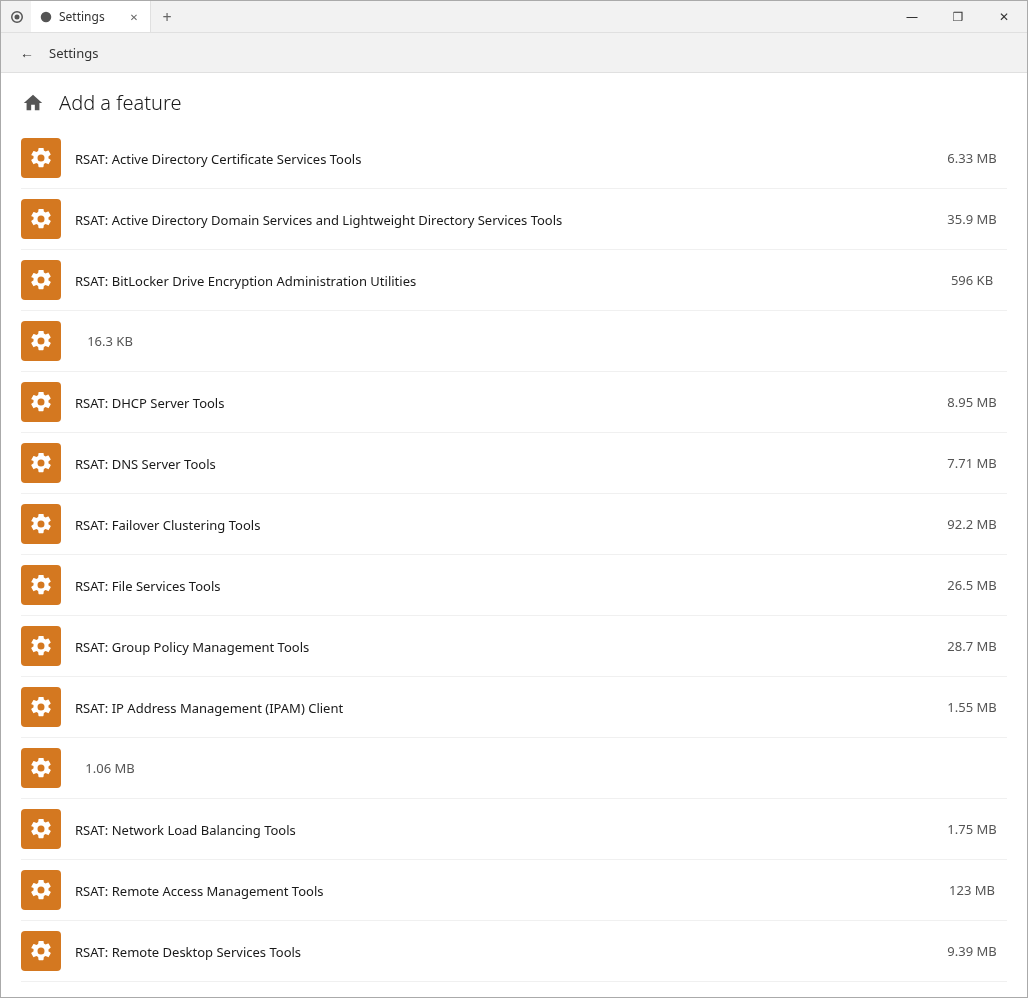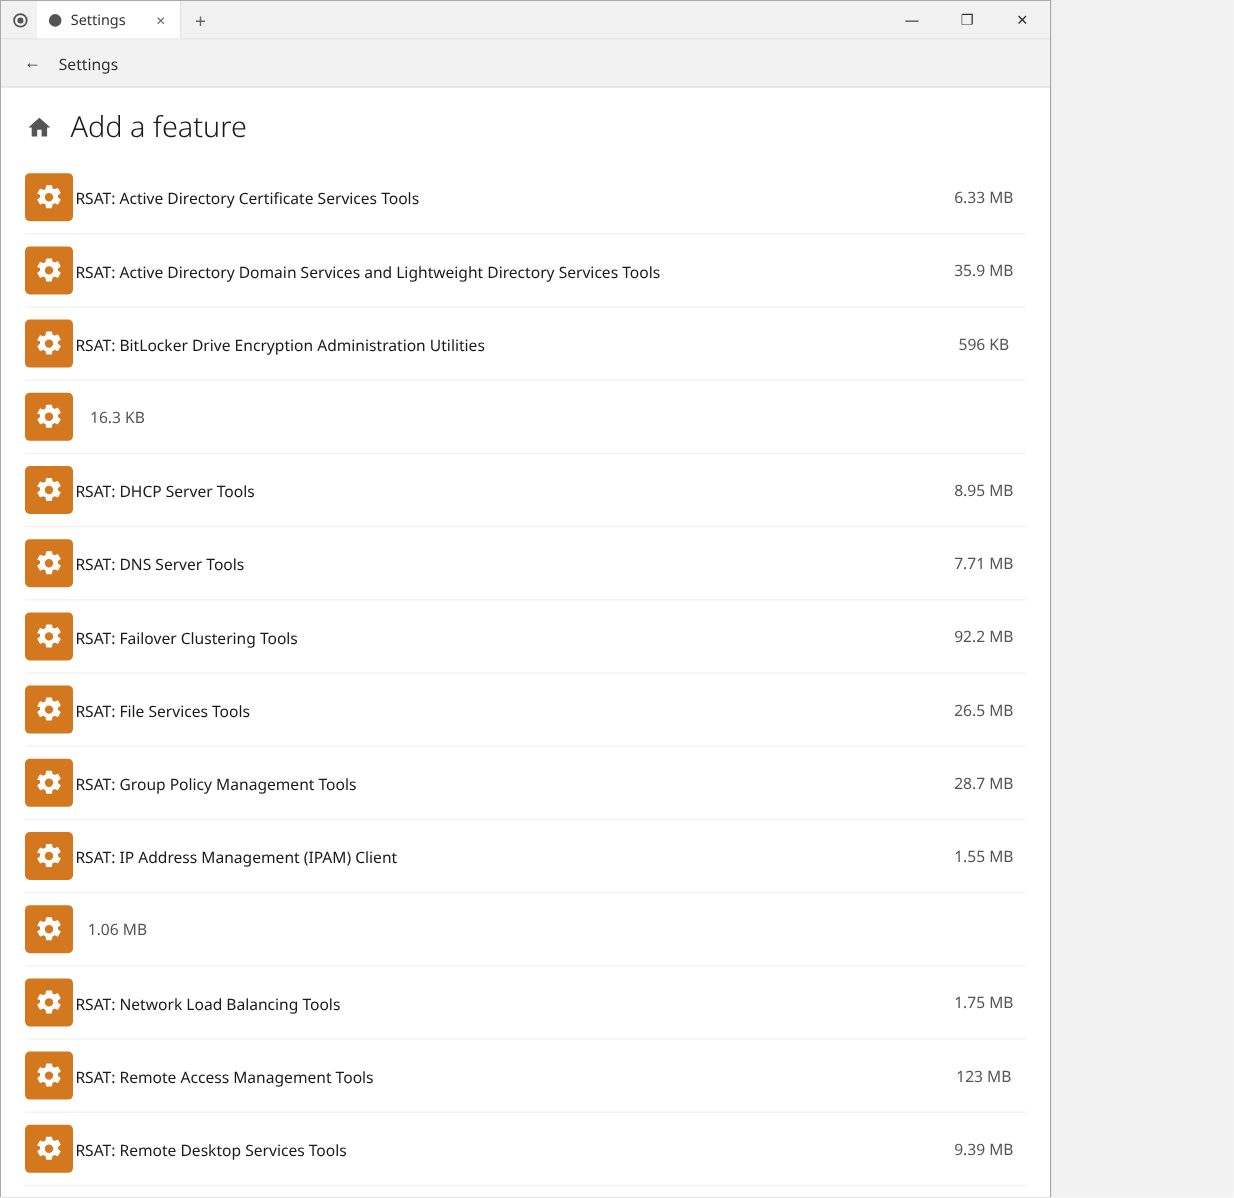--- a/index.html
+++ b/index.html
@@ -17,7 +17,7 @@
     }
 
     .window {
-      width: 876px;
+      width: 1028px;
       height: 998px;
       background: #ffffff;
       display: flex;

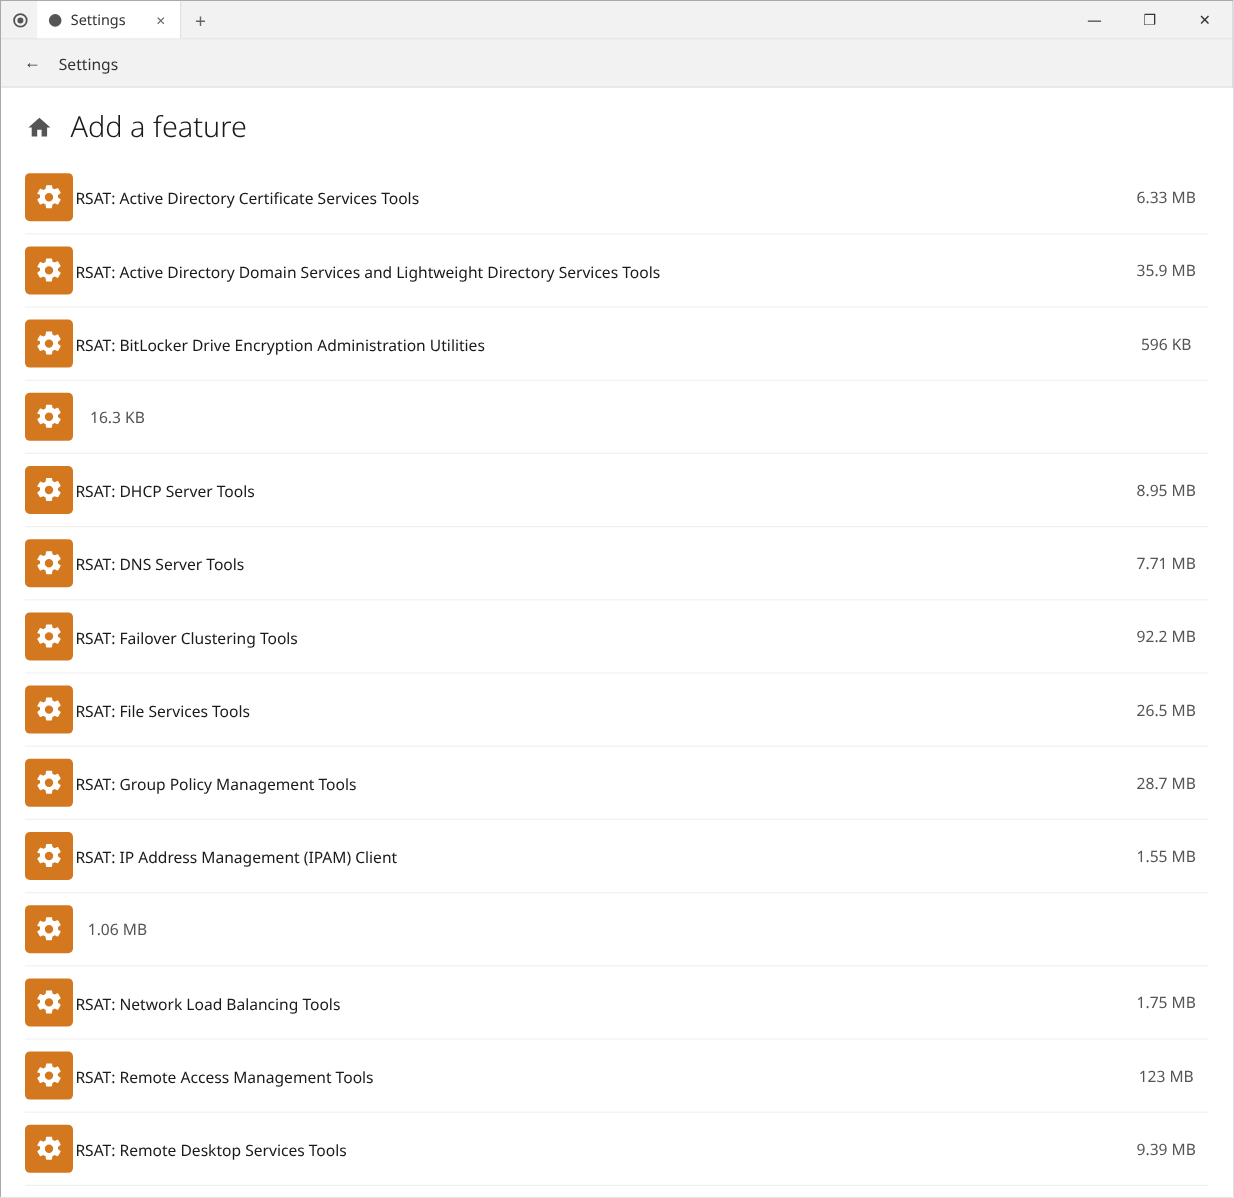--- a/index.html
+++ b/index.html
@@ -175,7 +175,7 @@
     }
 
     .page-title {
-      font-size: 24px;
+      font-size: 20px;
       font-weight: 300;
       color: #1a1a1a;
     }

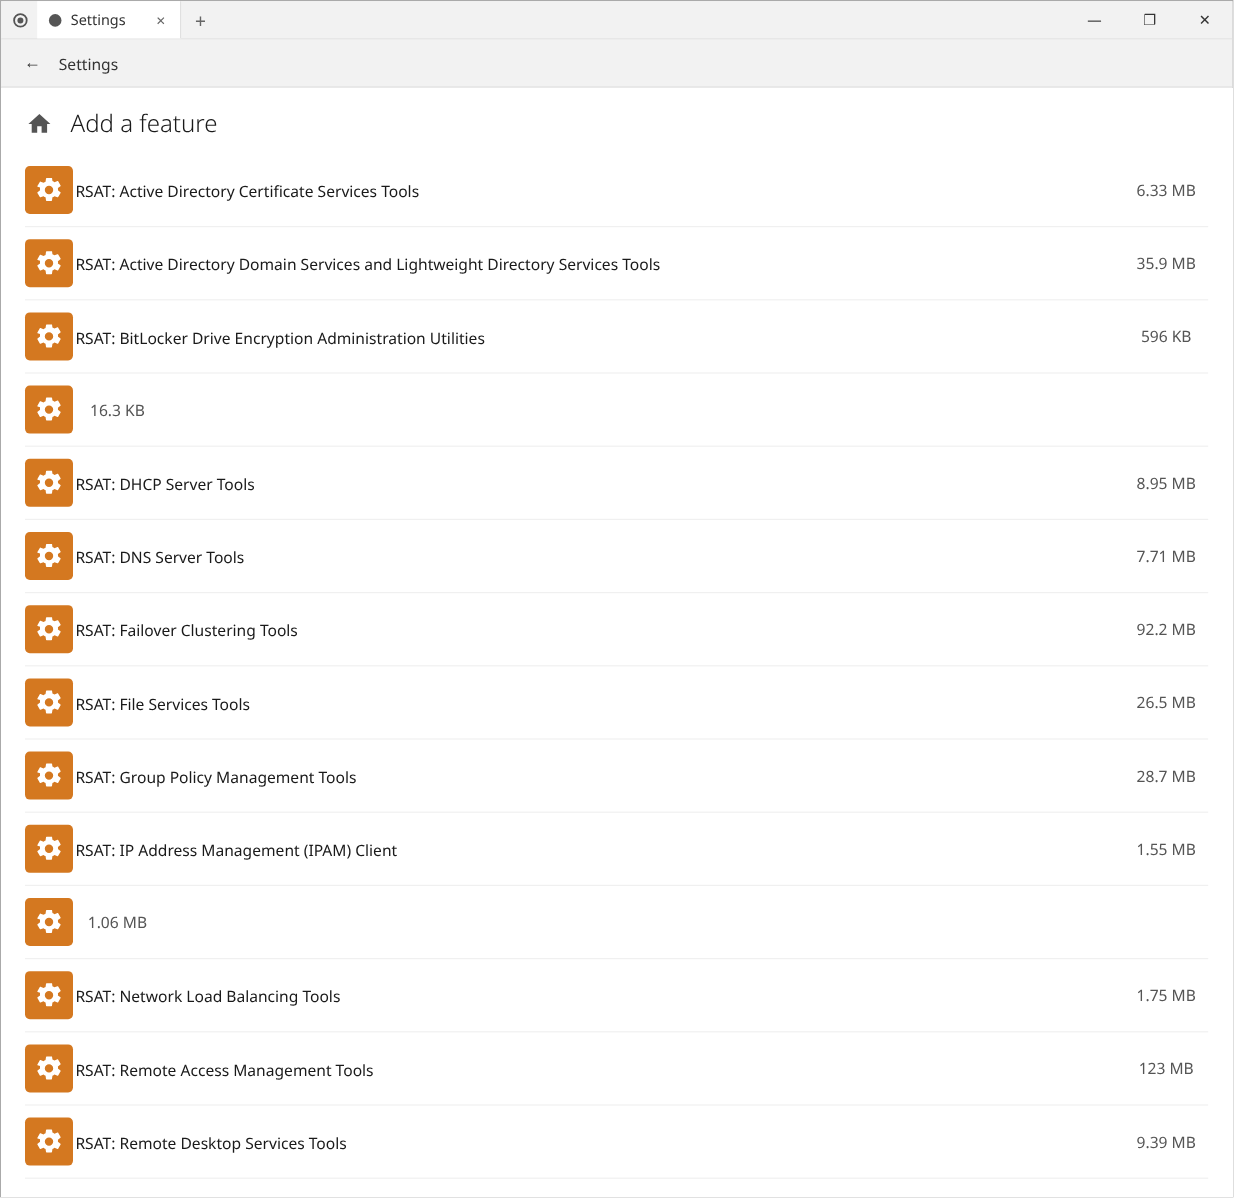--- a/index.html
+++ b/index.html
@@ -190,7 +190,7 @@
       align-items: center;
       padding: 10px 0;
       border-bottom: 1px solid #f0f0f0;
-      gap: 2px;
+      gap: 14px;
       cursor: pointer;
     }
 

